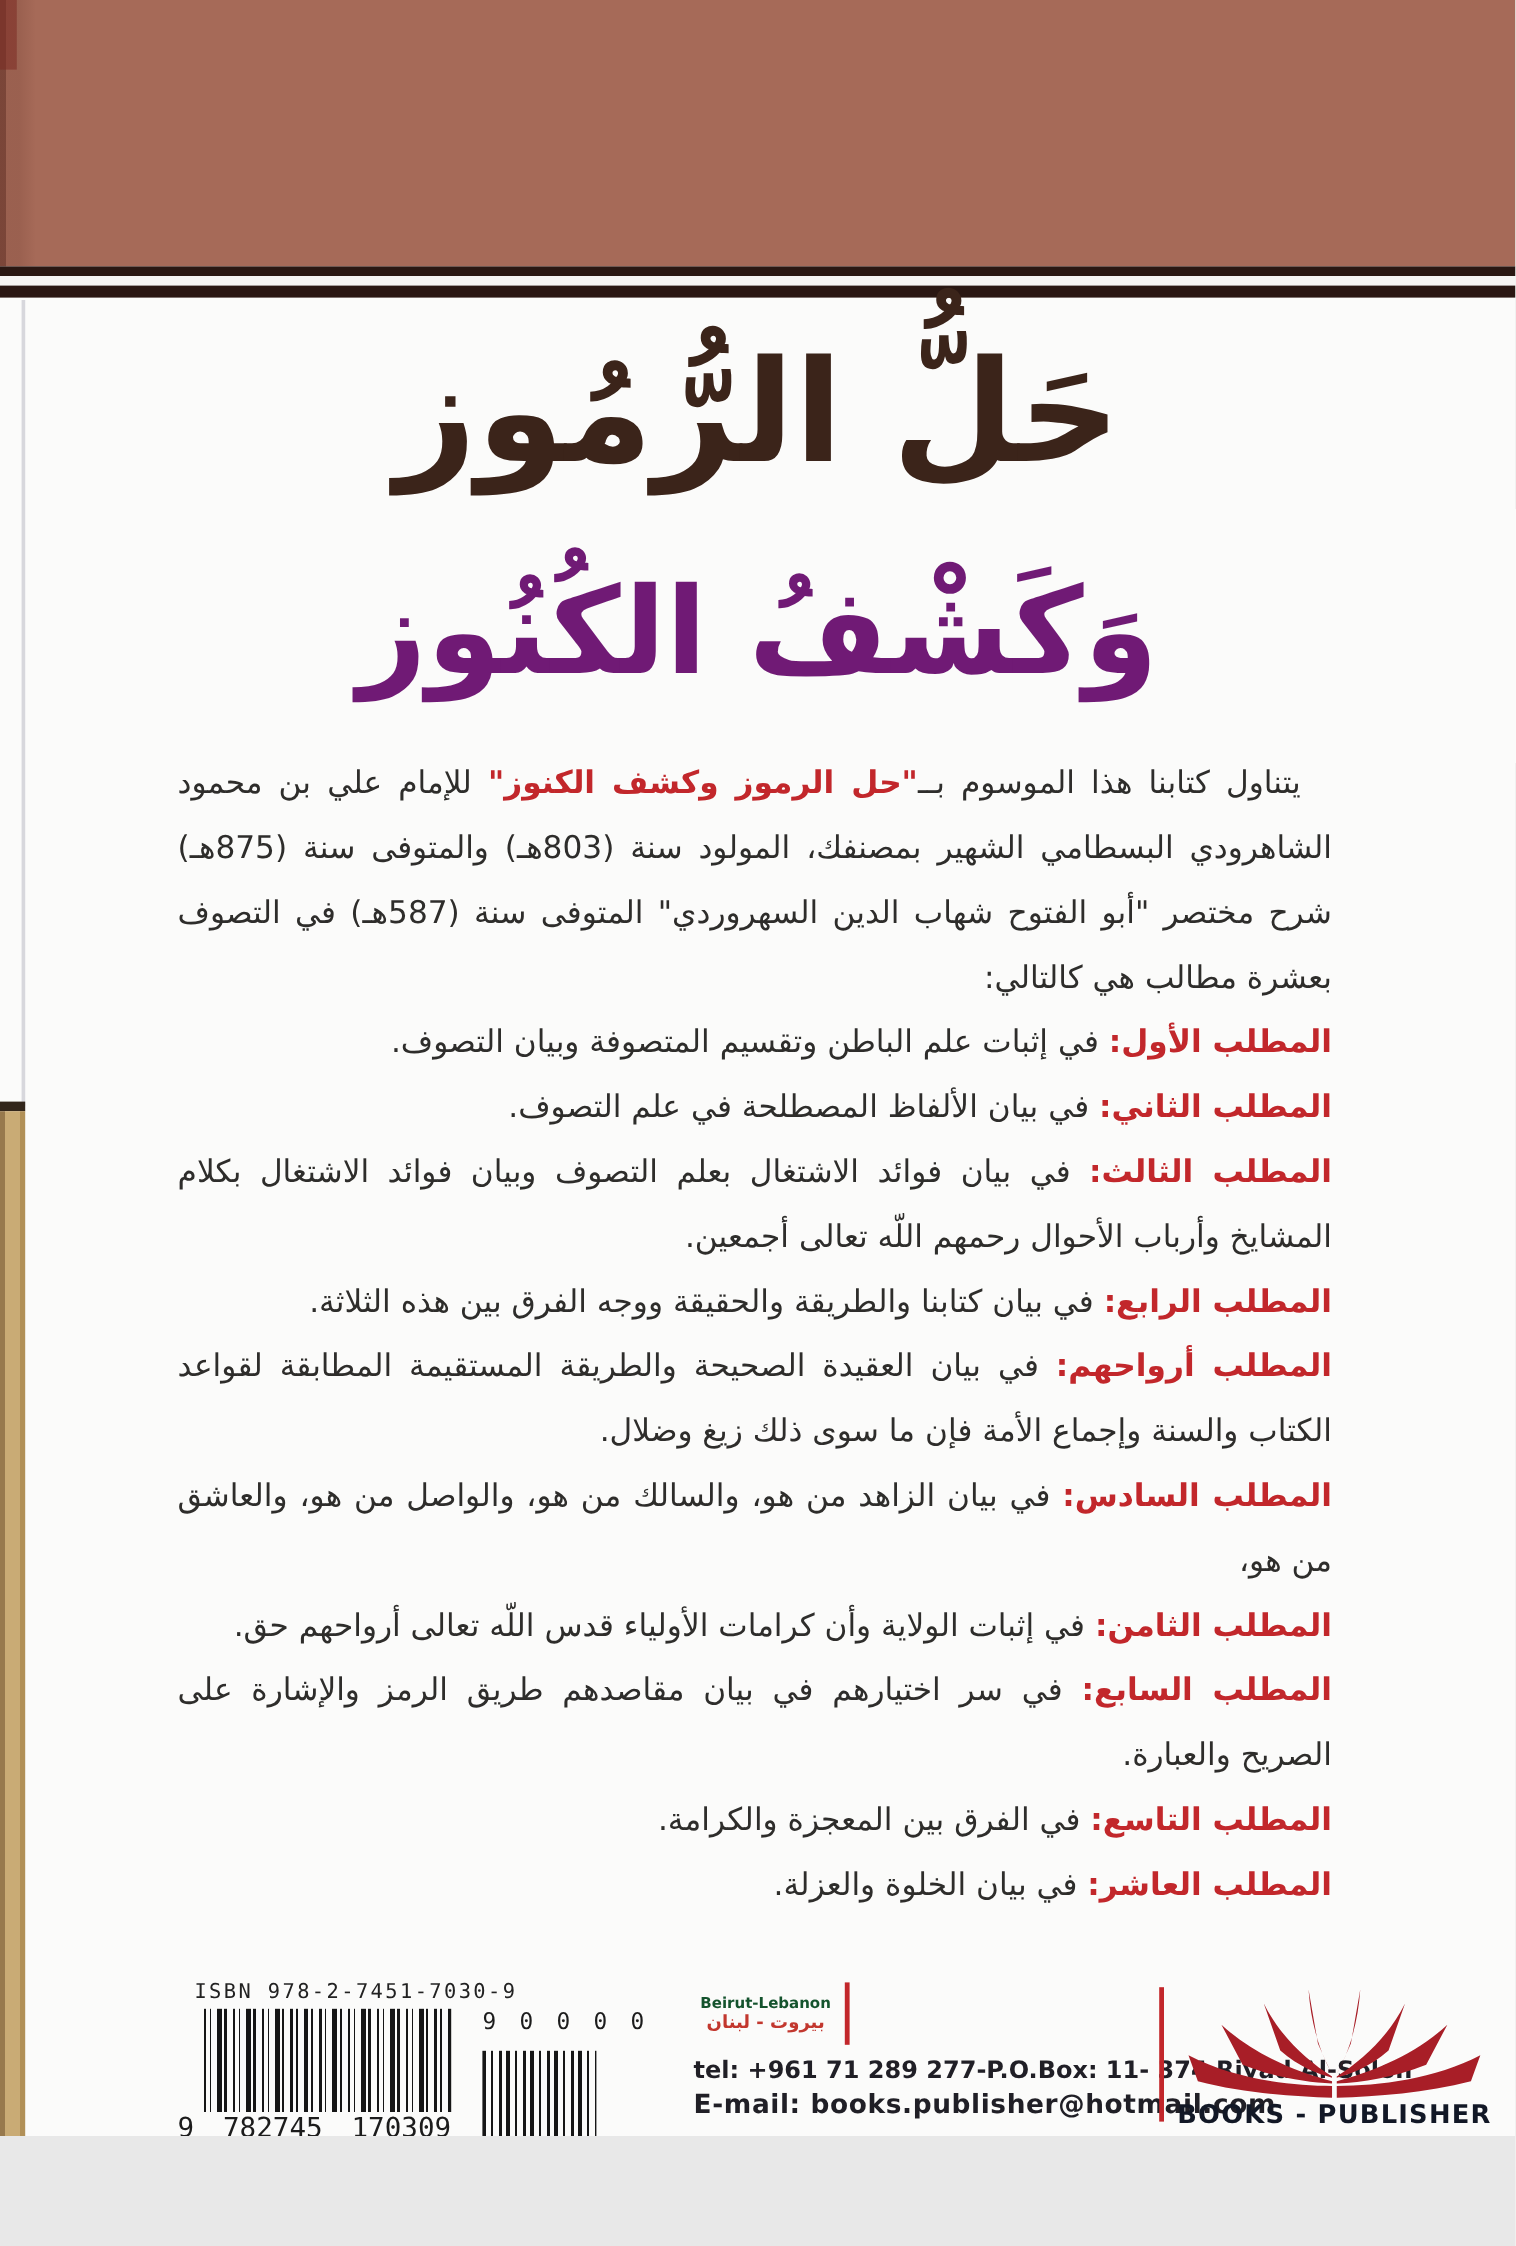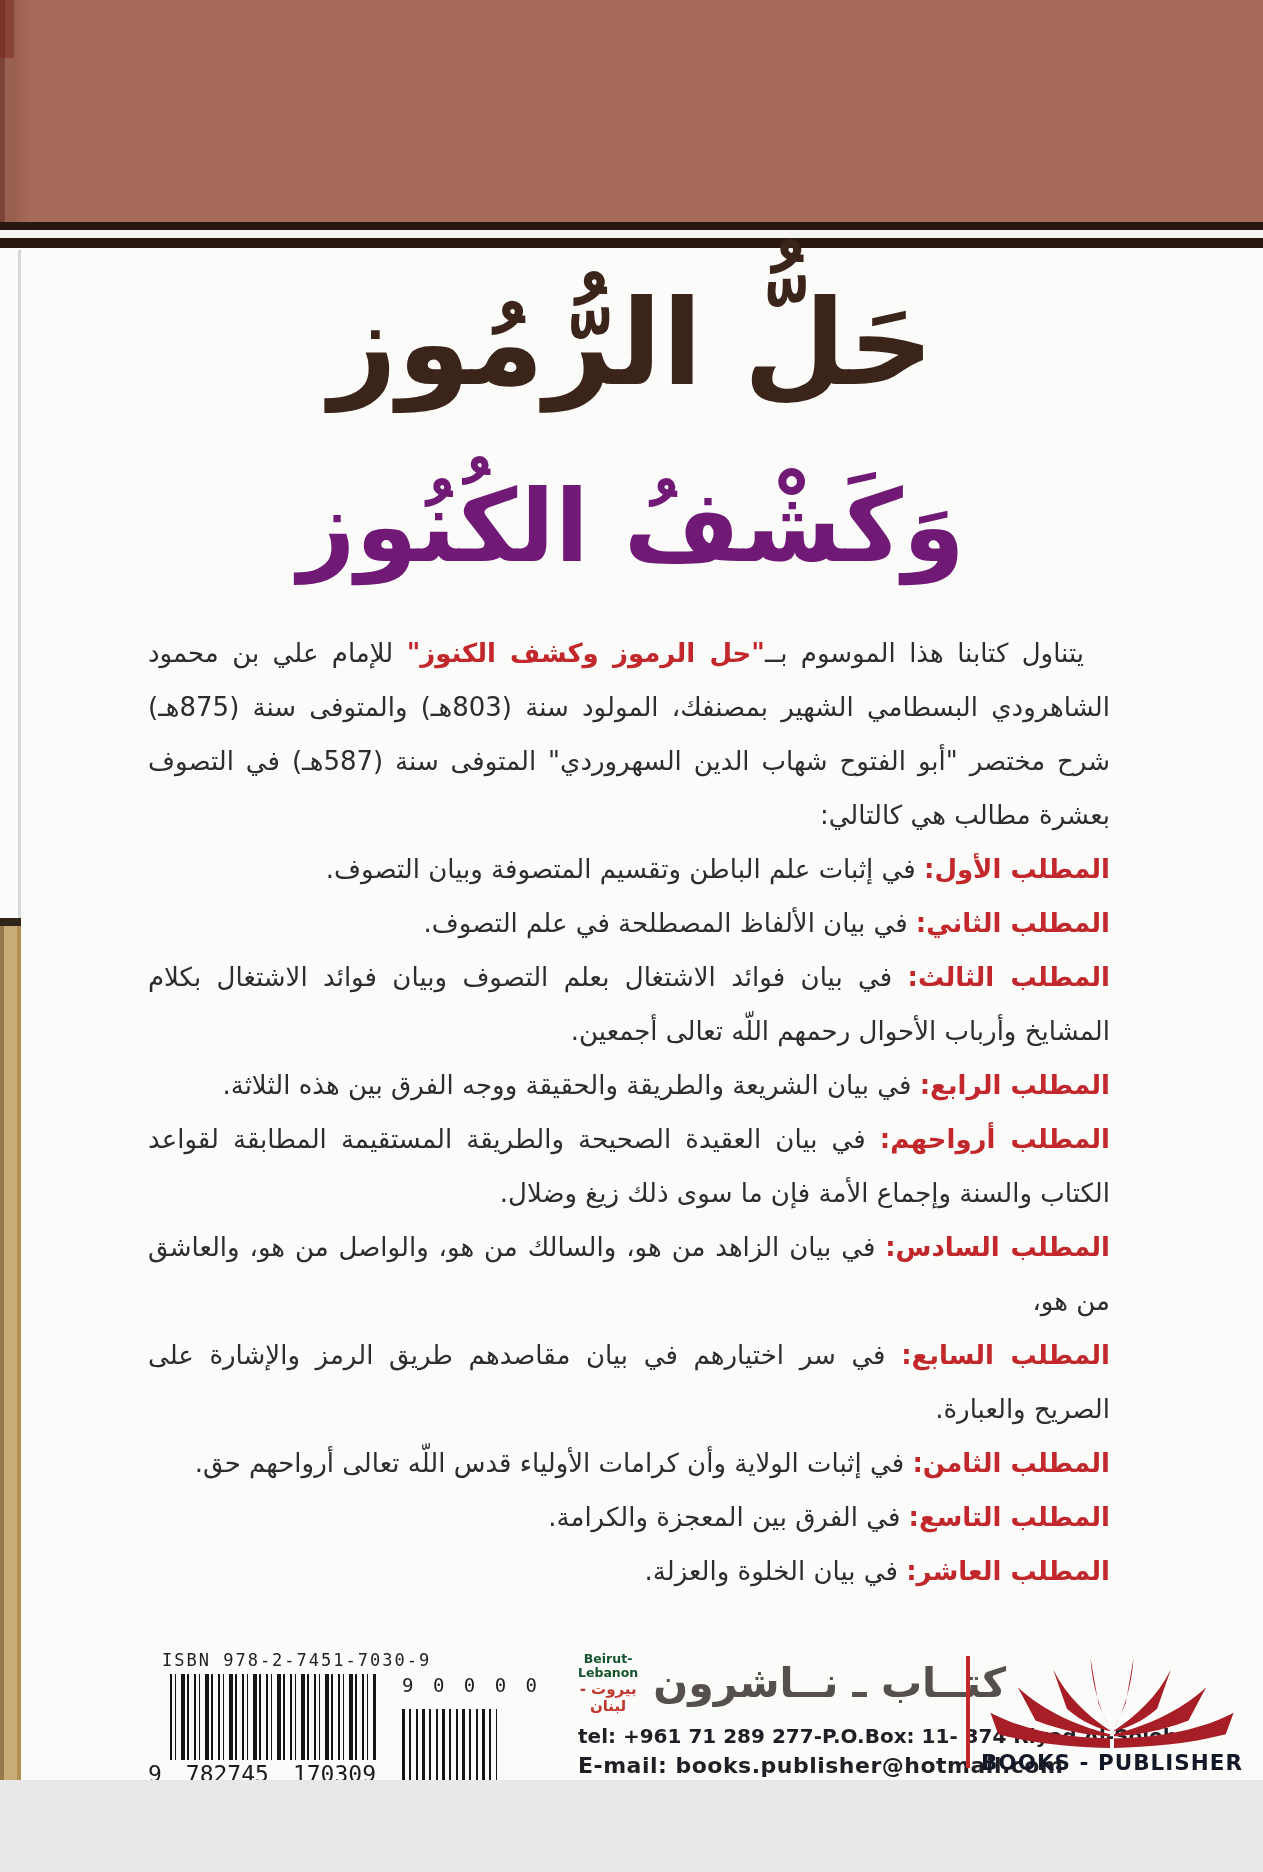--- a/index.html
+++ b/index.html
@@ -97,7 +97,7 @@
     <p class="item"><span class="red">المطلب الأول:</span><span> في إثبات علم الباطن وتقسيم المتصوفة وبيان التصوف.</span></p>
     <p class="item"><span class="red">المطلب الثاني:</span><span> في بيان الألفاظ المصطلحة في علم التصوف.</span></p>
     <p class="item"><span class="red">المطلب الثالث:</span><span> في بيان فوائد الاشتغال بعلم التصوف وبيان فوائد الاشتغال بكلام المشايخ وأرباب الأحوال رحمهم اللّه تعالى أجمعين.</span></p>
-    <p class="item"><span class="red">المطلب الرابع:</span><span> في بيان الشريعة والطريقة والحقيقة ووجه الفرق بين هذه الثلاثة.</span></p>
+    <p class="item"><span class="red">المطلب الرابع:</span><span> في بيان كتابنا والطريقة والحقيقة ووجه الفرق بين هذه الثلاثة.</span></p>
     <p class="item"><span class="red">المطلب أرواحهم:</span><span> في بيان العقيدة الصحيحة والطريقة المستقيمة المطابقة لقواعد الكتاب والسنة وإجماع الأمة فإن ما سوى ذلك زيغ وضلال.</span></p>
     <p class="item"><span class="red">المطلب السادس:</span><span> في بيان الزاهد من هو، والسالك من هو، والواصل من هو، والعاشق من هو،</span></p>
     <p class="item"><span class="red">المطلب السابع:</span><span> في سر اختيارهم في بيان مقاصدهم طريق الرمز والإشارة على الصريح والعبارة.</span></p>

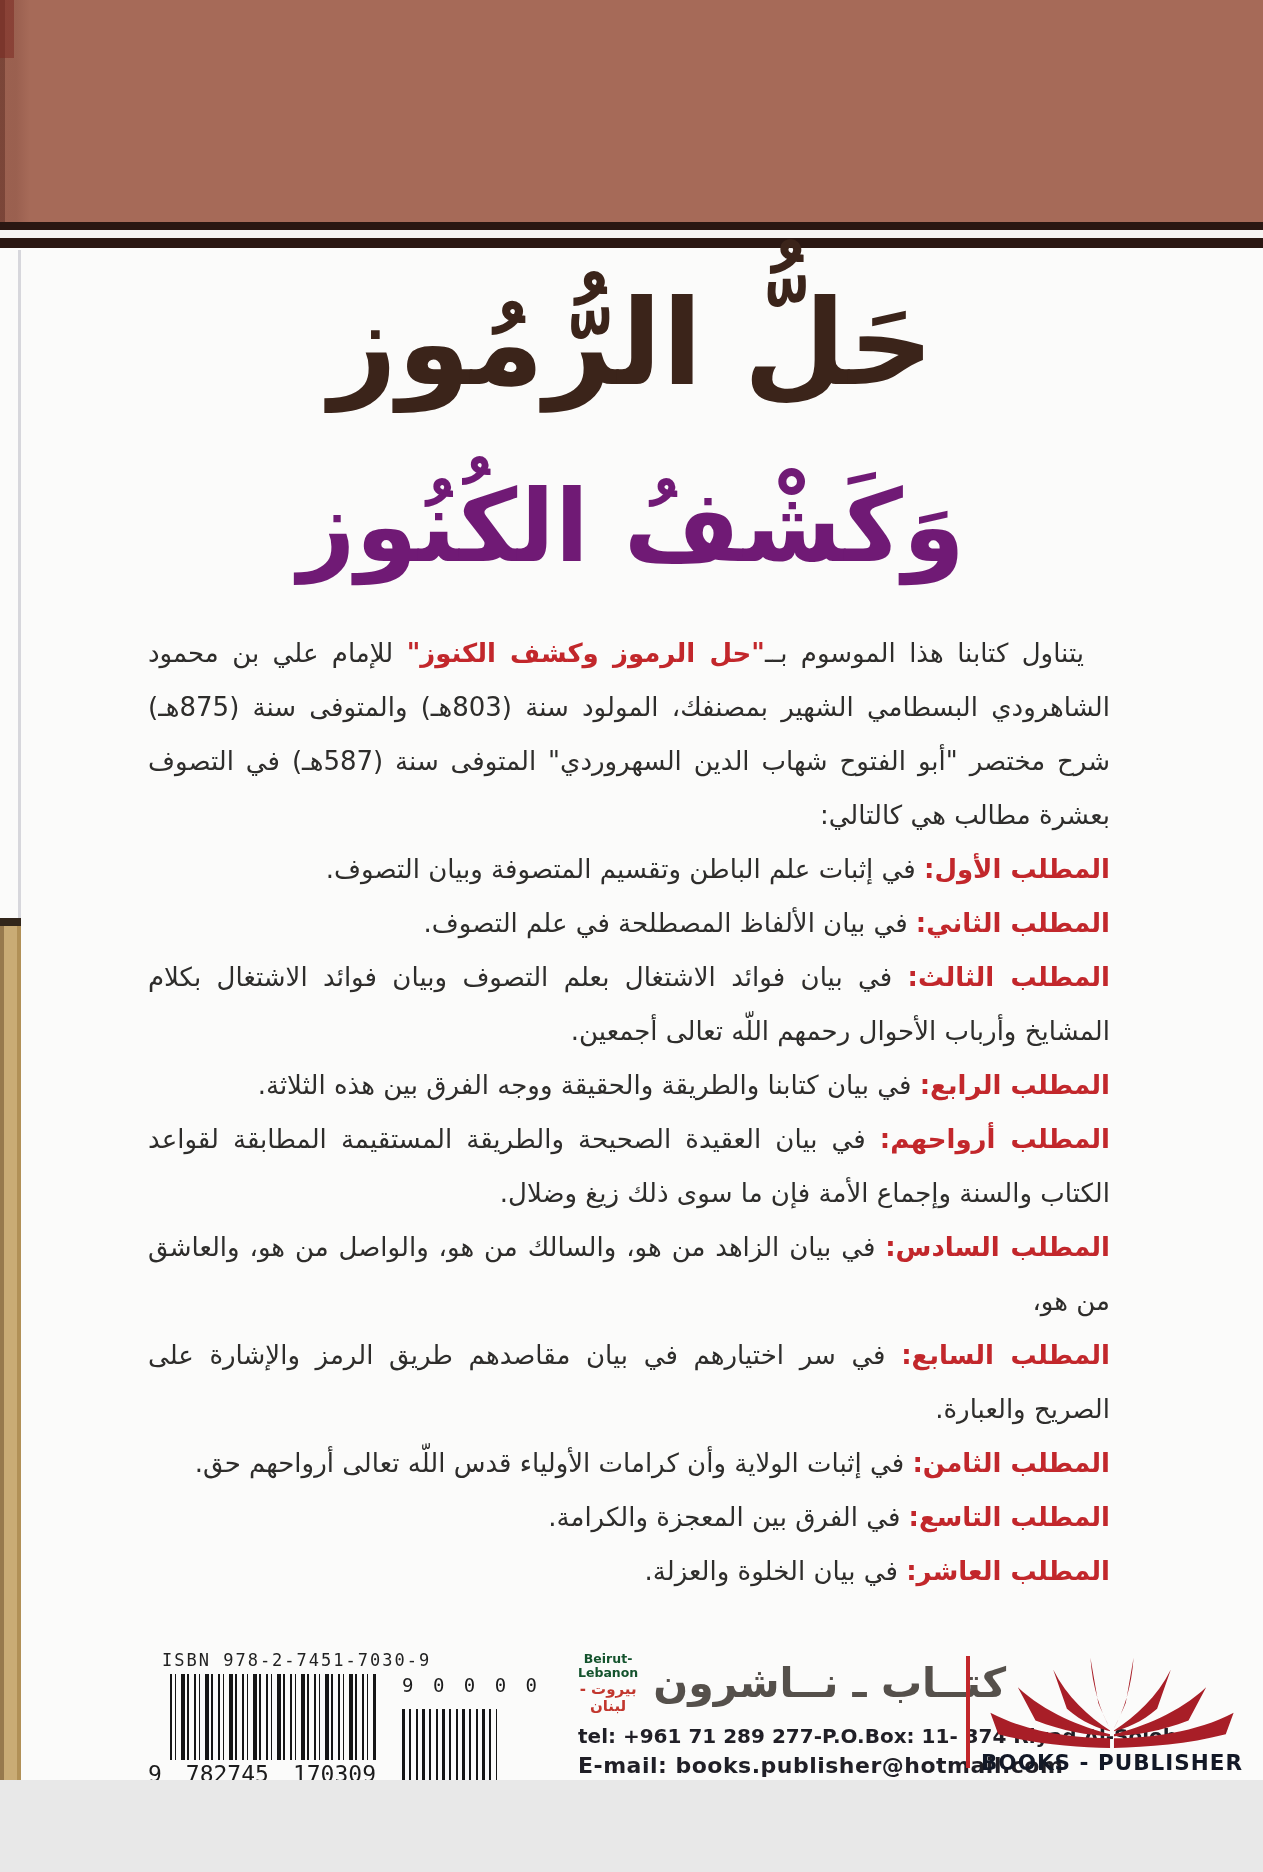--- a/index.html
+++ b/index.html
@@ -100,8 +100,8 @@
     <p class="item"><span class="red">المطلب الرابع:</span><span> في بيان كتابنا والطريقة والحقيقة ووجه الفرق بين هذه الثلاثة.</span></p>
     <p class="item"><span class="red">المطلب أرواحهم:</span><span> في بيان العقيدة الصحيحة والطريقة المستقيمة المطابقة لقواعد الكتاب والسنة وإجماع الأمة فإن ما سوى ذلك زيغ وضلال.</span></p>
     <p class="item"><span class="red">المطلب السادس:</span><span> في بيان الزاهد من هو، والسالك من هو، والواصل من هو، والعاشق من هو،</span></p>
+    <p class="item"><span class="red">المطلب الثامن:</span><span> في إثبات الولاية وأن كرامات الأولياء قدس اللّه تعالى أرواحهم حق.</span></p>
     <p class="item"><span class="red">المطلب السابع:</span><span> في سر اختيارهم في بيان مقاصدهم طريق الرمز والإشارة على الصريح والعبارة.</span></p>
-    <p class="item"><span class="red">المطلب الثامن:</span><span> في إثبات الولاية وأن كرامات الأولياء قدس اللّه تعالى أرواحهم حق.</span></p>
     <p class="item"><span class="red">المطلب التاسع:</span><span> في الفرق بين المعجزة والكرامة.</span></p>
     <p class="item"><span class="red">المطلب العاشر:</span><span> في بيان الخلوة والعزلة.</span></p>
   </div>

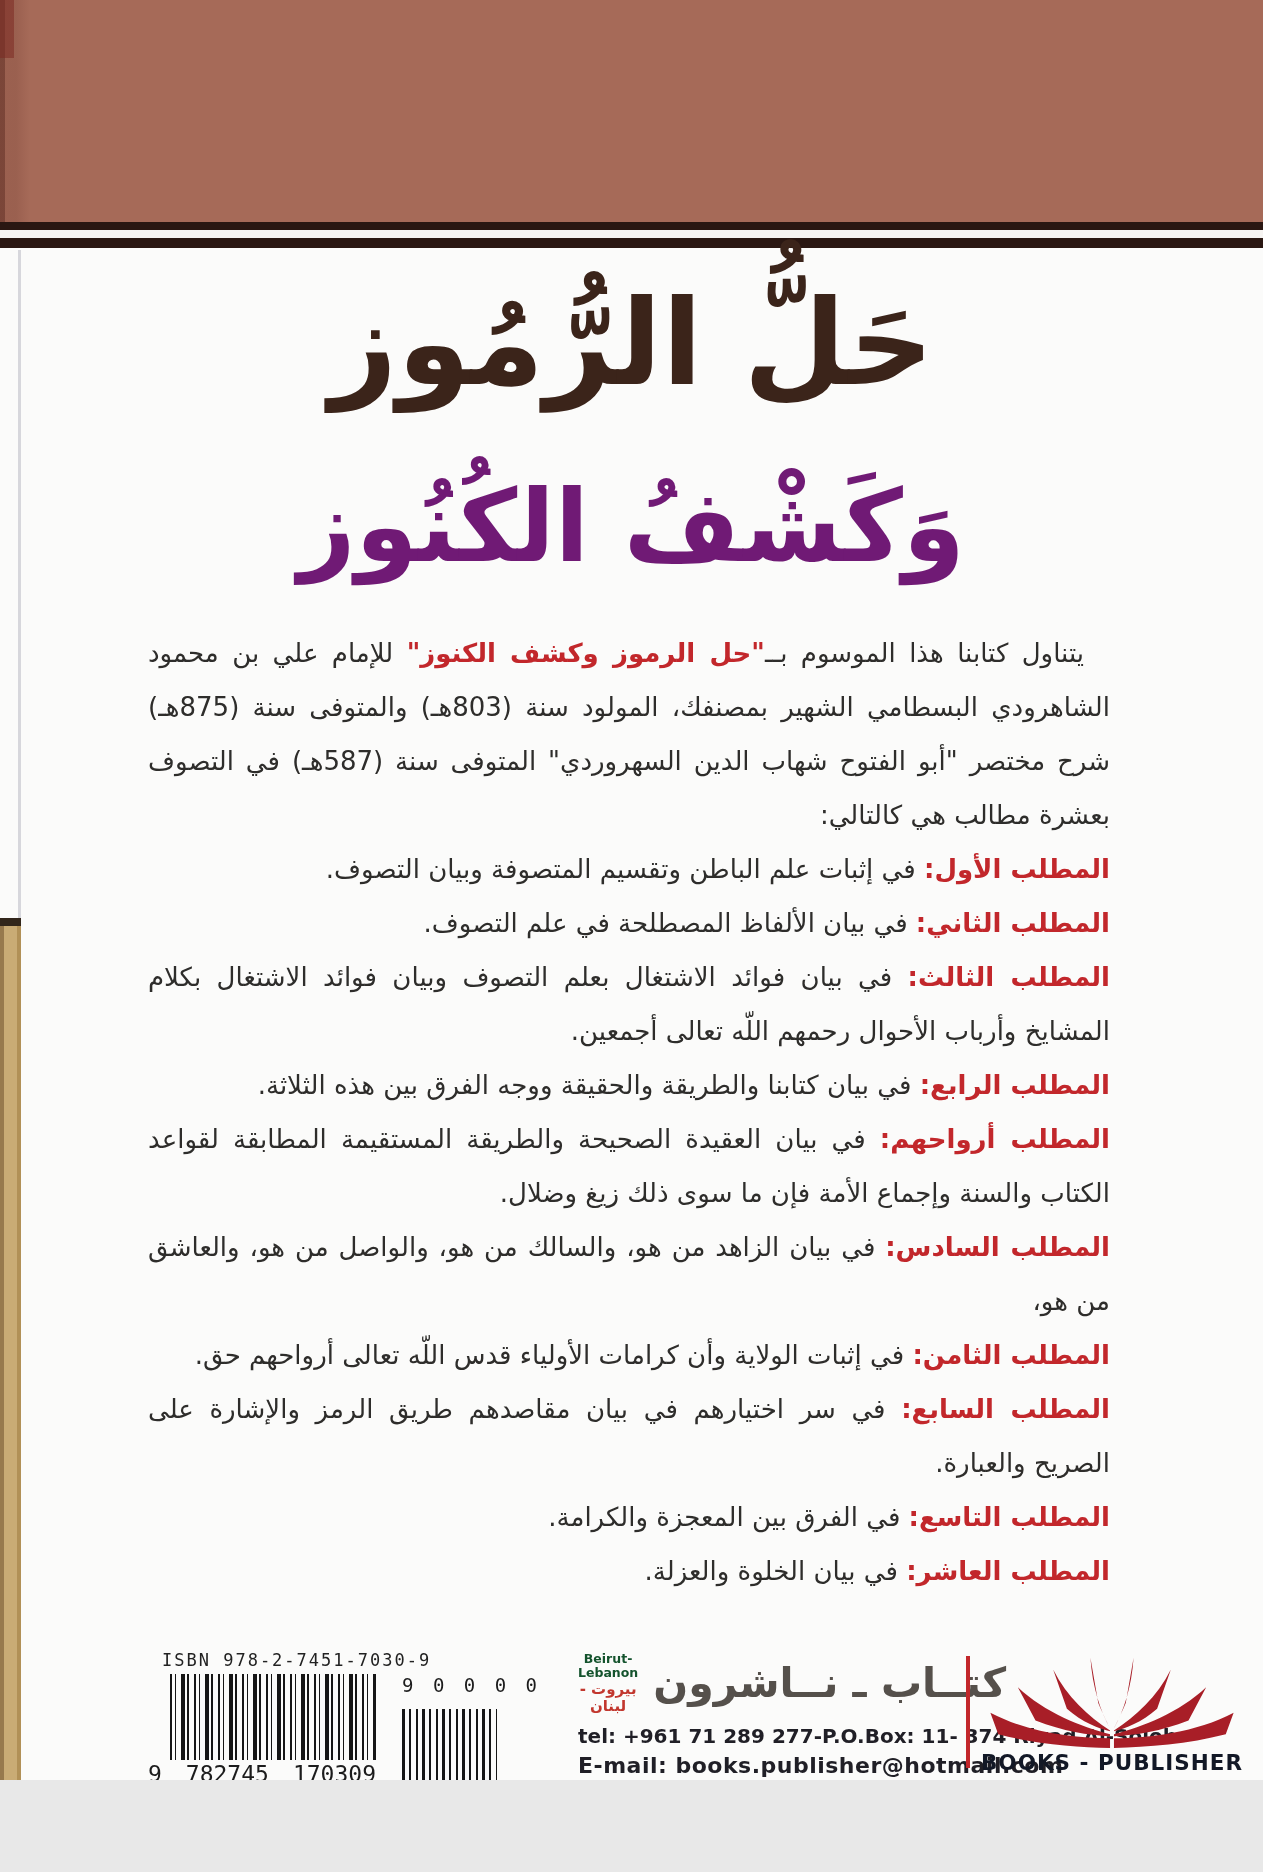--- a/index.html
+++ b/index.html
@@ -131,7 +131,6 @@
         <div class="b-ar">بيروت - لبنان</div>
       </div>
       <div class="red-bar"></div>
-      <div class="pub-ar-big">كتــاب ـ نــاشرون</div>
     </div>
     <div class="tel">tel: +961 71 289 277-P.O.Box: 11- 374 Riyad Al-Soloh</div>
     <div class="email">E-mail: books.publisher@hotmail.com</div>

